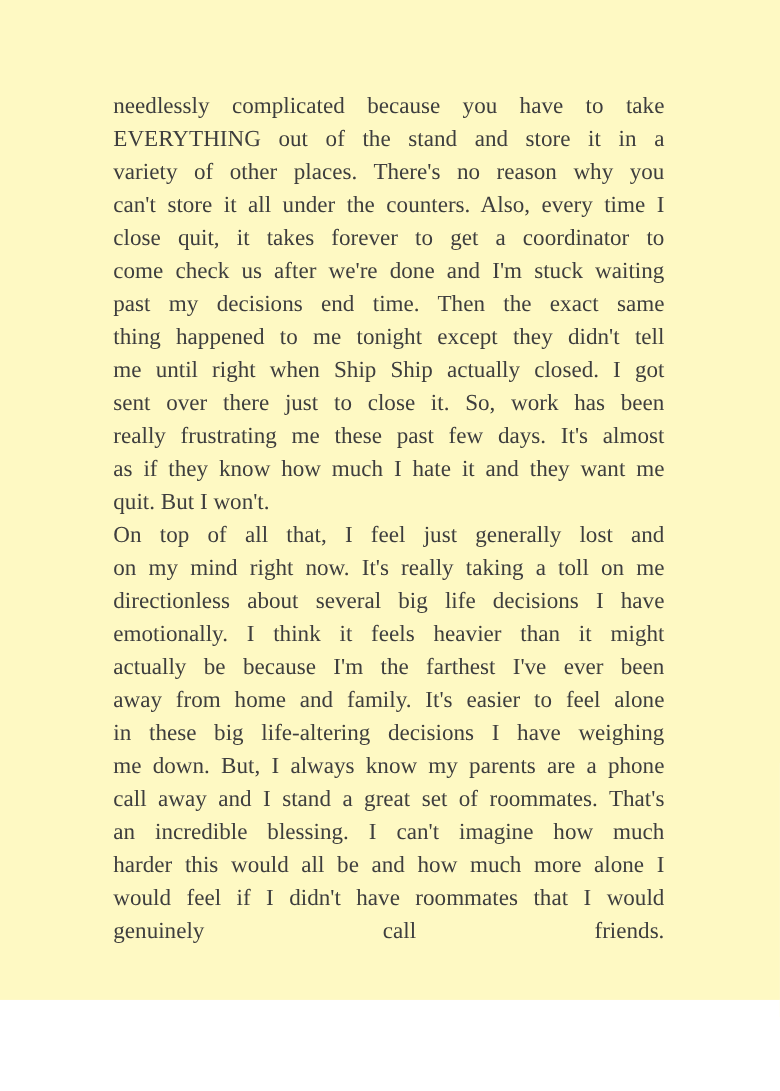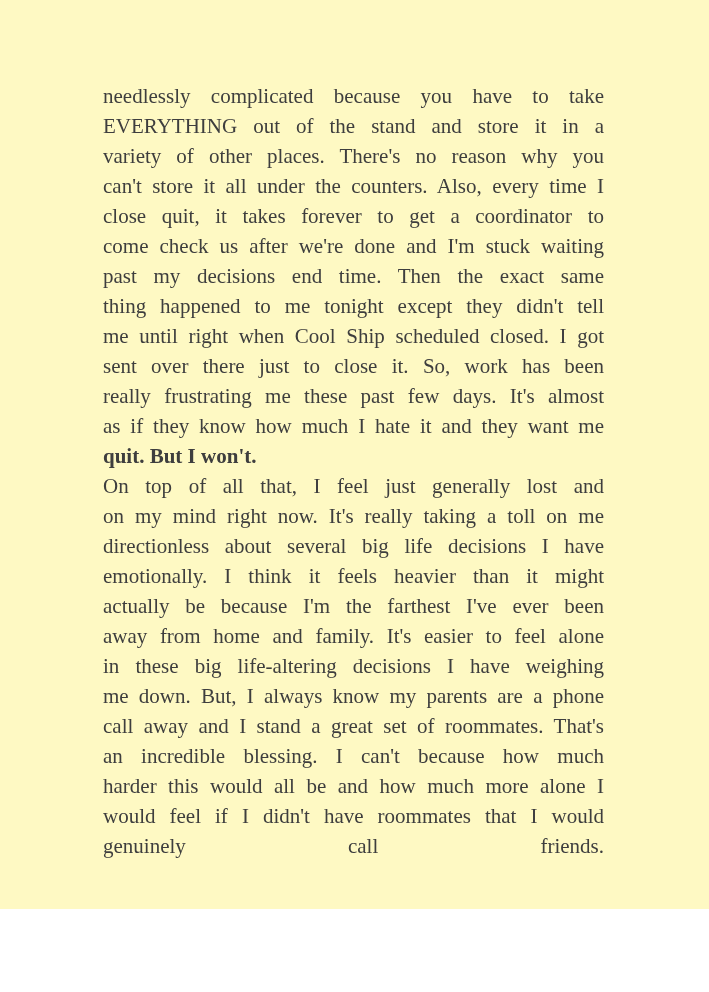--- a/index.html
+++ b/index.html
@@ -63,7 +63,7 @@
         <div class="line">come check us after we're done and I'm stuck waiting</div>
         <div class="line">past my decisions end time. Then the exact same</div>
         <div class="line">thing happened to me tonight except they didn't tell</div>
-        <div class="line">me until right when Cool Ship scheduled closed. I got</div>
+        <div class="line">me until right when Ship Ship actually closed. I got</div>
         <div class="line">sent over there just to close it. So, work has been</div>
         <div class="line">really frustrating me these past few days. It's almost</div>
         <div class="line">as if they know how much I hate it and they want me</div>

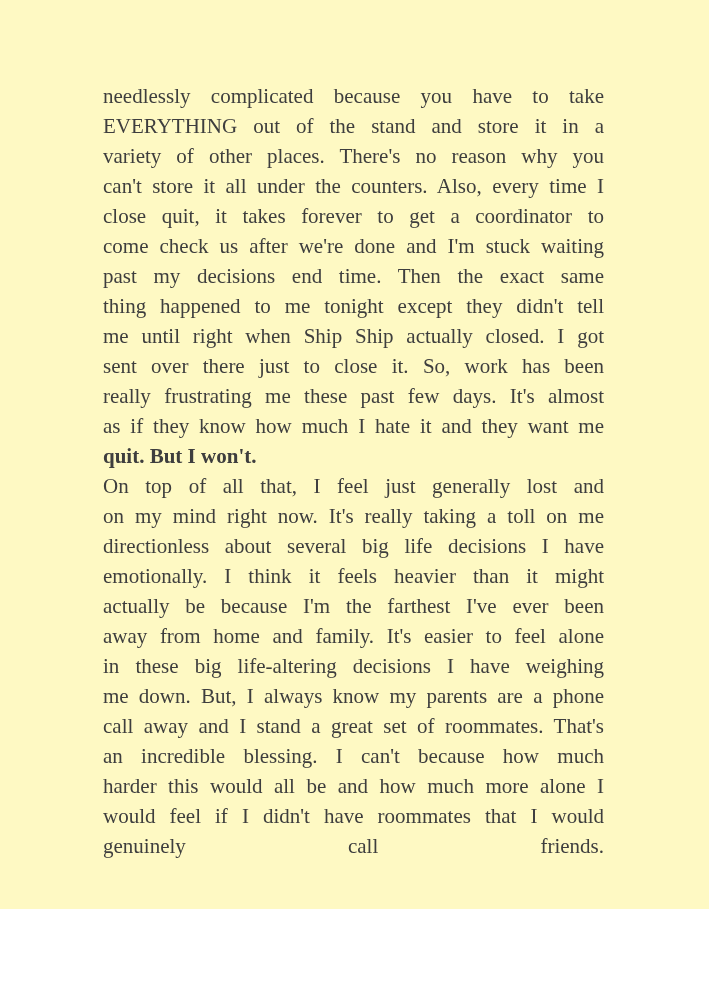--- a/index.html
+++ b/index.html
@@ -35,7 +35,6 @@
   .line.no-justify {
     text-align: center;
     text-align-last: left;
-    font-weight: bold;
   }
   .page-number {
     position: absolute;

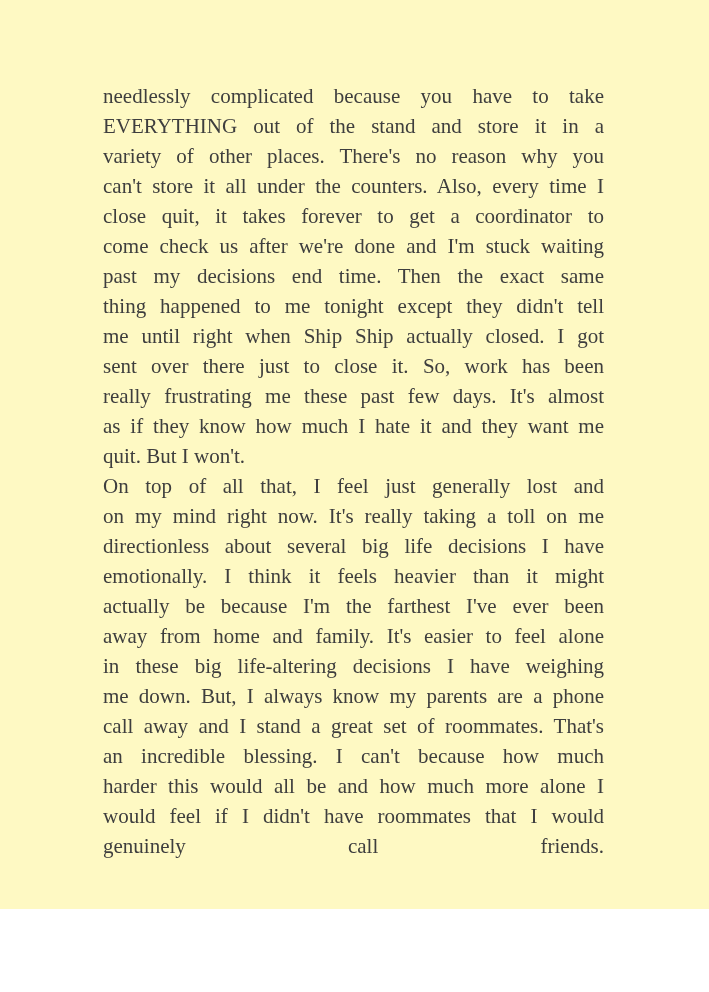--- a/index.html
+++ b/index.html
@@ -78,7 +78,7 @@
         <div class="line">in these big life-altering decisions I have weighing</div>
         <div class="line">me down. But, I always know my parents are a phone</div>
         <div class="line">call away and I stand a great set of roommates. That's</div>
-        <div class="line">an incredible blessing. I can't because how much</div>
+        <div class="line">an incredible blessing. I can't imagine how much</div>
         <div class="line">harder this would all be and how much more alone I</div>
         <div class="line">would feel if I didn't have roommates that I would</div>
         <div class="line">genuinely call friends.</div>

